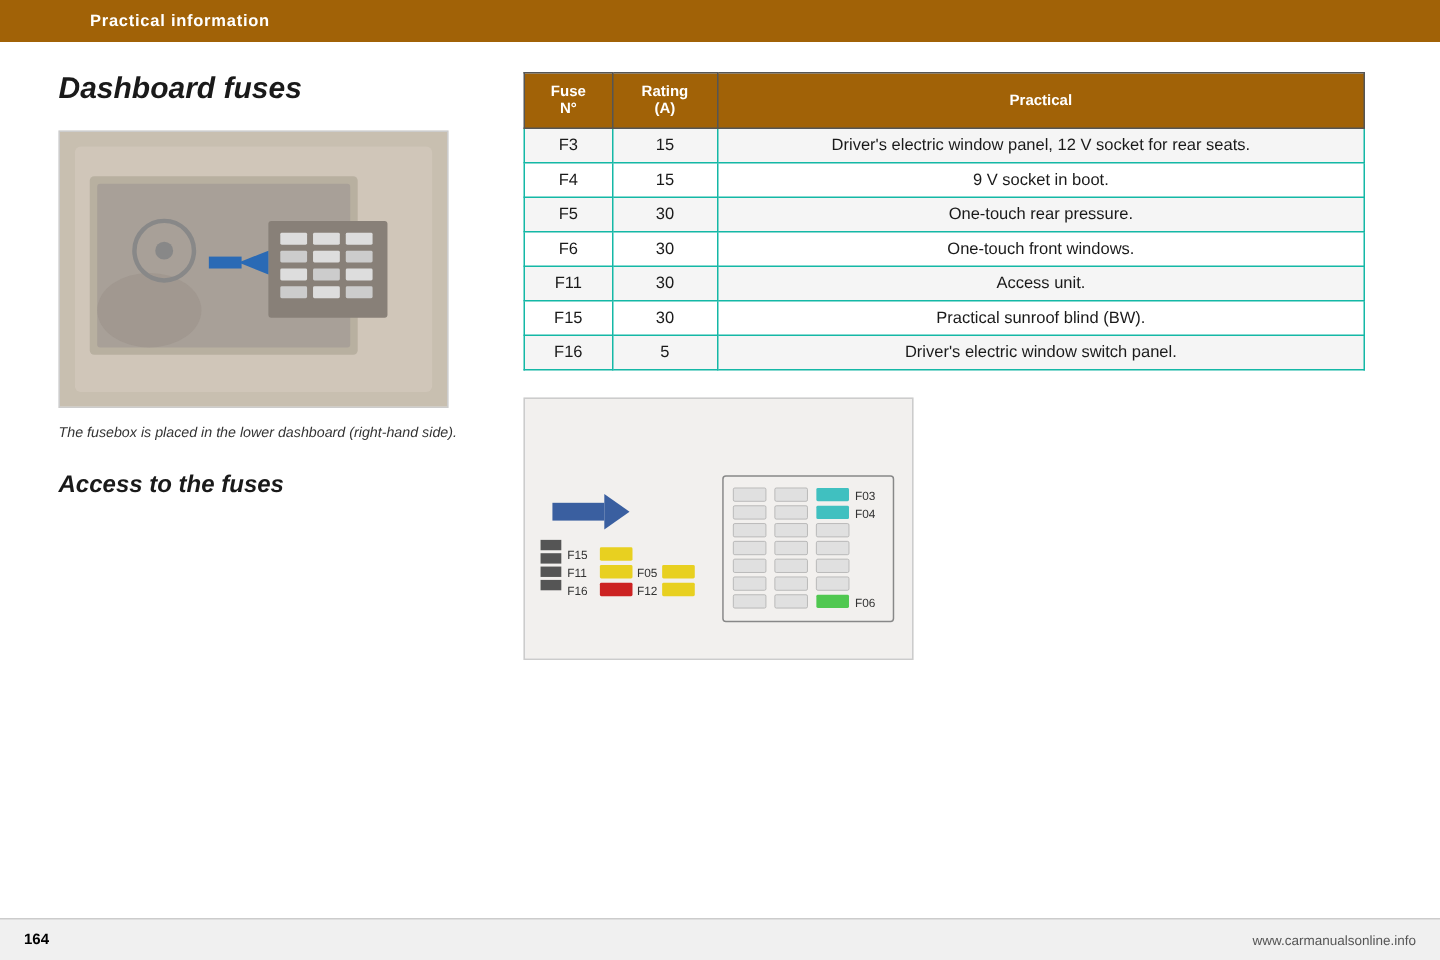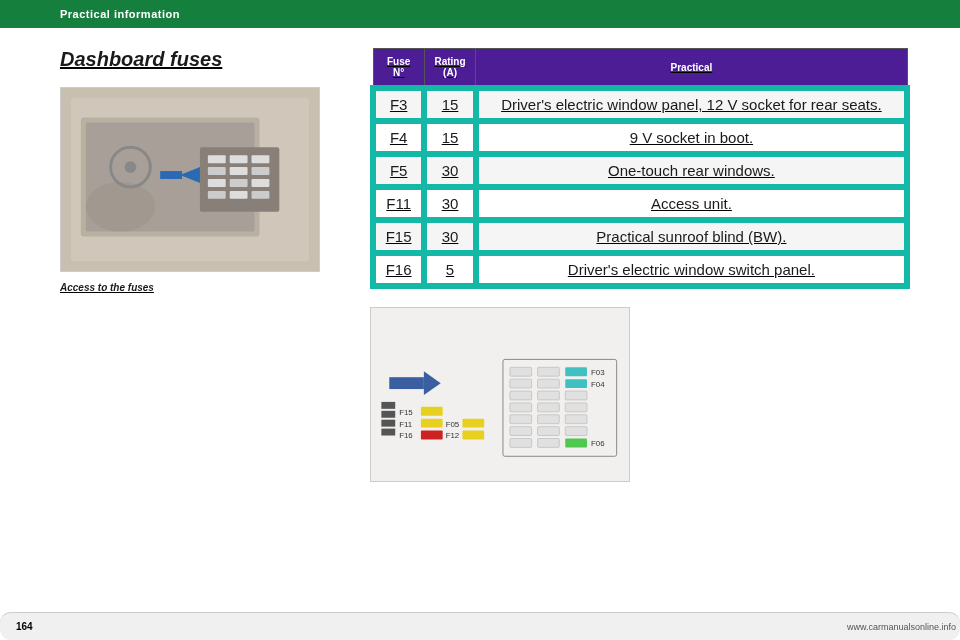--- a/index.html
+++ b/index.html
@@ -15,7 +15,7 @@
 
     
     .header-bar {
-      background: #15803d;
+      background: #a16207;
       height: 28px;
       width: 100%;
       display: flex;

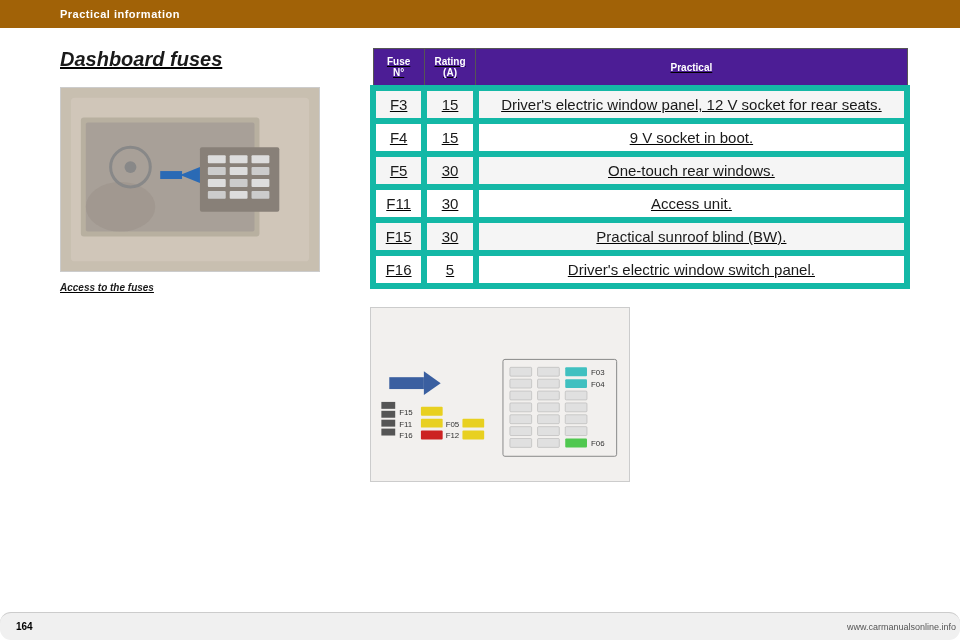--- a/index.html
+++ b/index.html
@@ -60,10 +60,9 @@
 
     
     .content-area {
-      padding: 20px 50px 20px 60px;
+      padding: 20px 50px 20px 39px;
       display: flex;
       gap: 30px;
-      text-decoration: underline;
     }
 
     

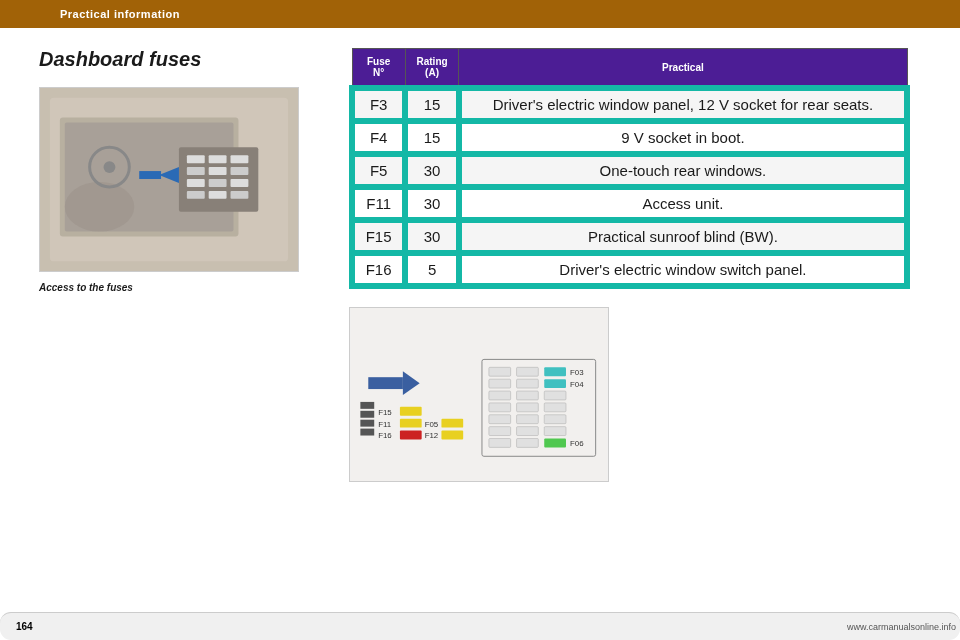--- a/index.html
+++ b/index.html
@@ -139,7 +139,7 @@
     }
 
     .fuse-table th {
-      background: #4c1d95;
+      background: #a16207;
       color: #ffffff;
       font-size: 10px;
       font-weight: bold;

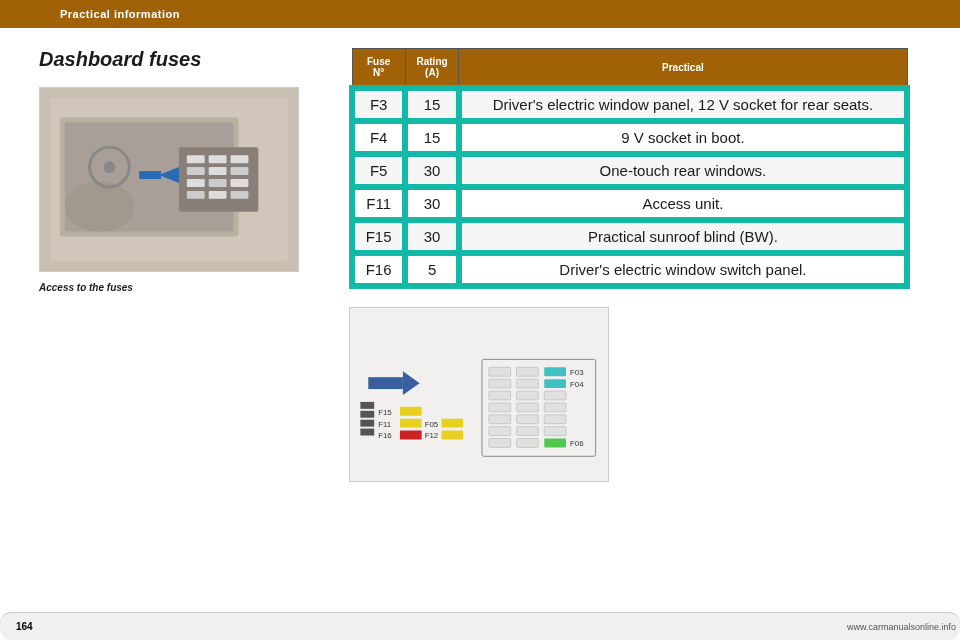--- a/index.html
+++ b/index.html
@@ -149,10 +149,10 @@
     }
 
     .fuse-table td {
-      font-size: 15px;
+      font-size: 11px;
       color: #1a1a1a;
       padding: 5px 8px;
-      border: 6px solid #14b8a6;
+      border: 1px solid #14b8a6;
       text-align: center;
       vertical-align: middle;
     }

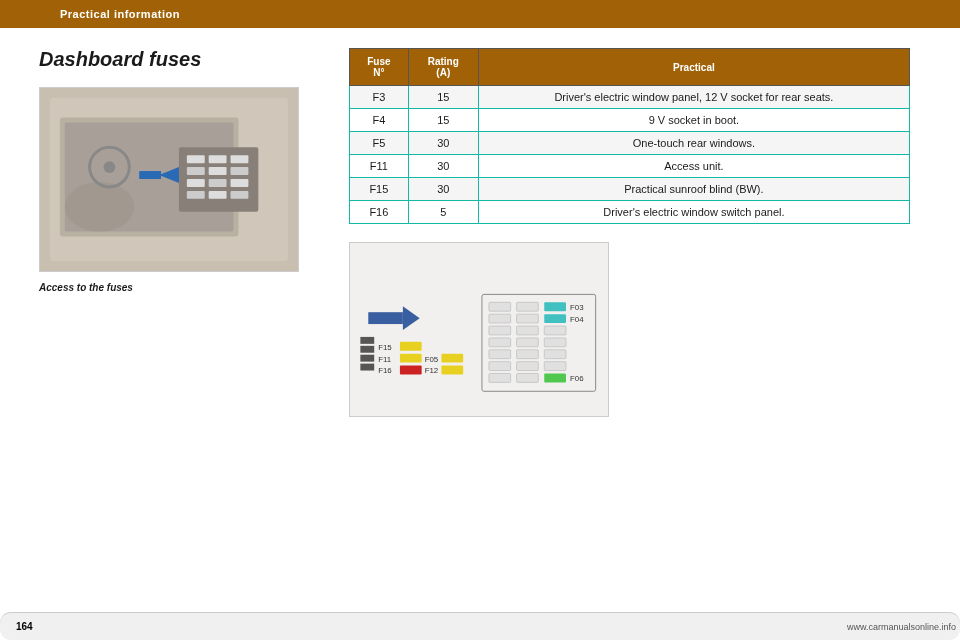--- a/index.html
+++ b/index.html
@@ -263,7 +263,7 @@
           <tr>
             <td>F5</td>
             <td>30</td>
-            <td>One-touch rear windows.</td>
+            <td>One-touch rear pressure.</td>
           </tr>
           <tr>
             <td>F11</td>

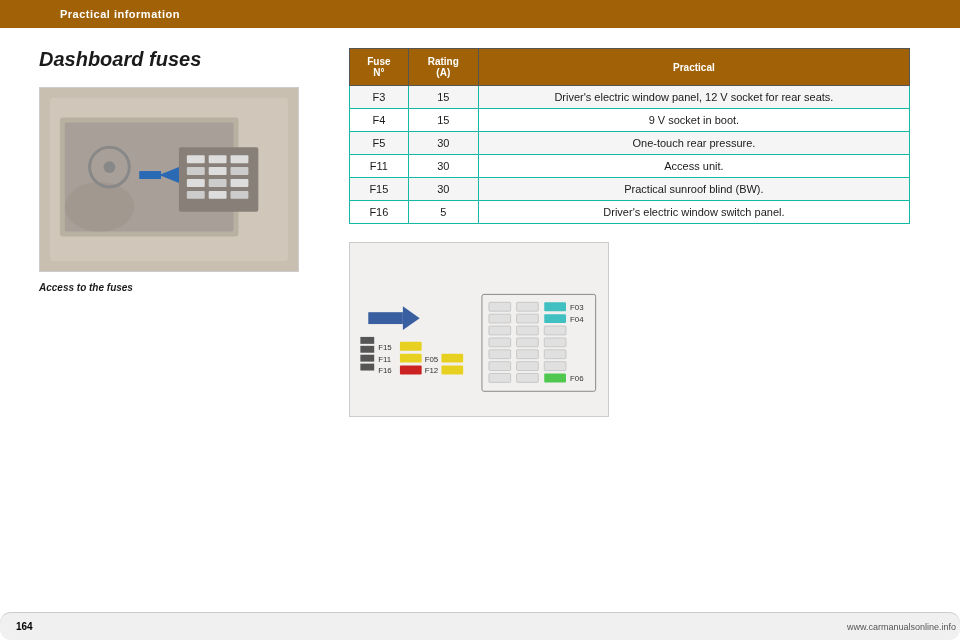--- a/index.html
+++ b/index.html
@@ -266,6 +266,11 @@
             <td>One-touch rear pressure.</td>
           </tr>
           <tr>
+            <td>F6</td>
+            <td>30</td>
+            <td>One-touch front windows.</td>
+          </tr>
+          <tr>
             <td>F11</td>
             <td>30</td>
             <td>Access unit.</td>

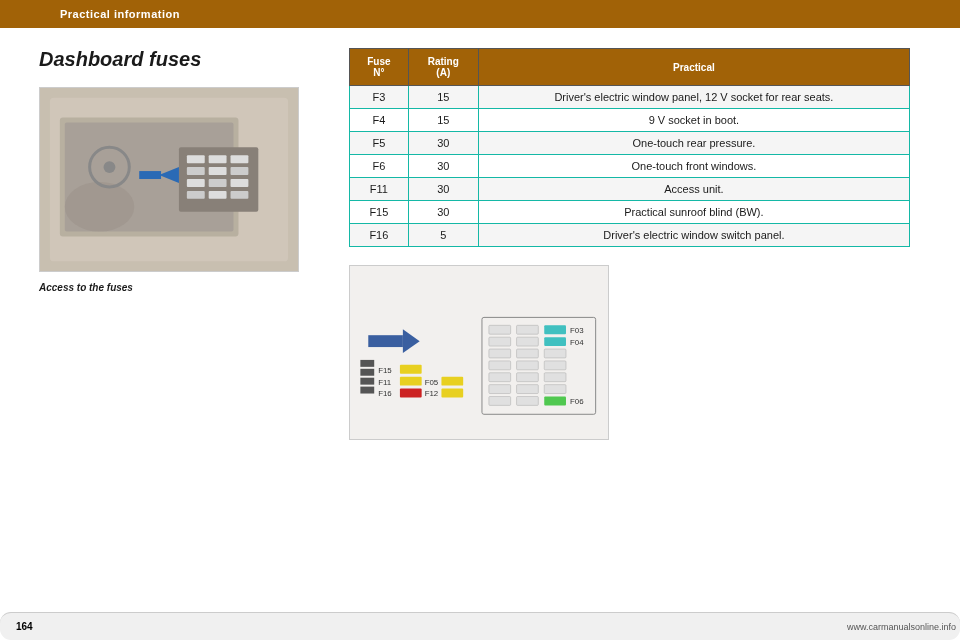--- a/index.html
+++ b/index.html
@@ -233,6 +233,7 @@
       </svg>
     </div>
 
+    <p class="caption-text">The fusebox is placed in the lower dashboard (right-hand side).</p>
 
     <h2 class="subsection-title">Access to the fuses</h2>
 

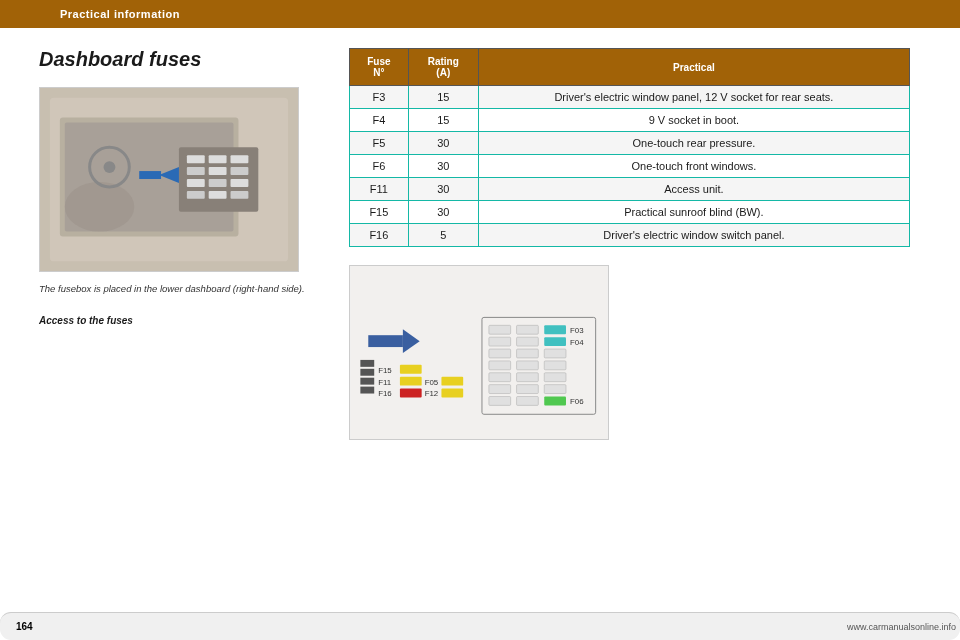--- a/index.html
+++ b/index.html
@@ -101,7 +101,7 @@
     }
 
     .subsection-title {
-      font-size: 10px;
+      font-size: 16px;
       font-weight: bold;
       color: #1a1a1a;
       margin-bottom: 8px;

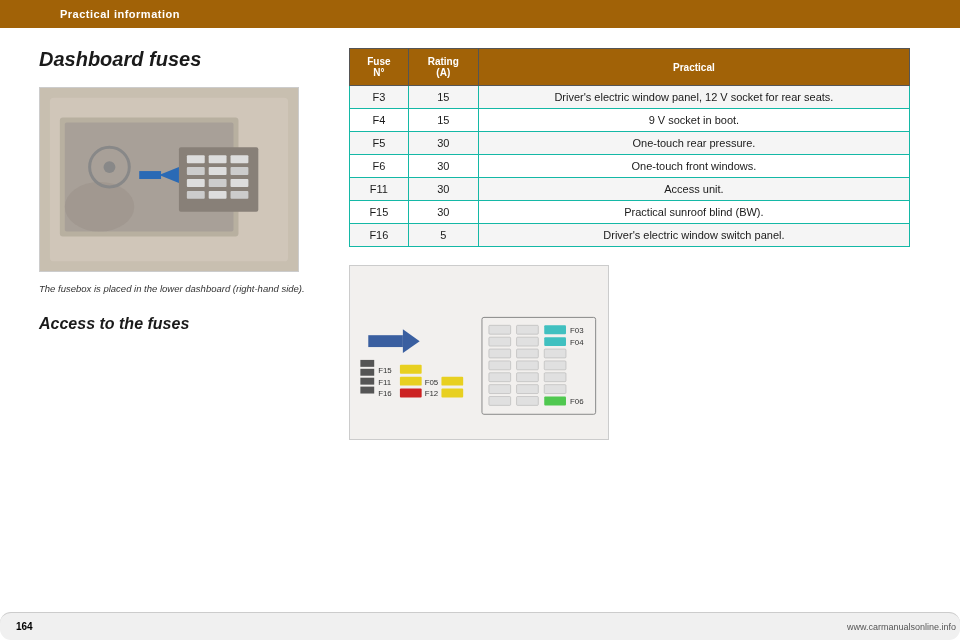--- a/index.html
+++ b/index.html
@@ -42,7 +42,6 @@
       display: flex;
       align-items: center;
       padding: 0 16px;
-      border-radius: 11px;
     }
 
     .page-number {

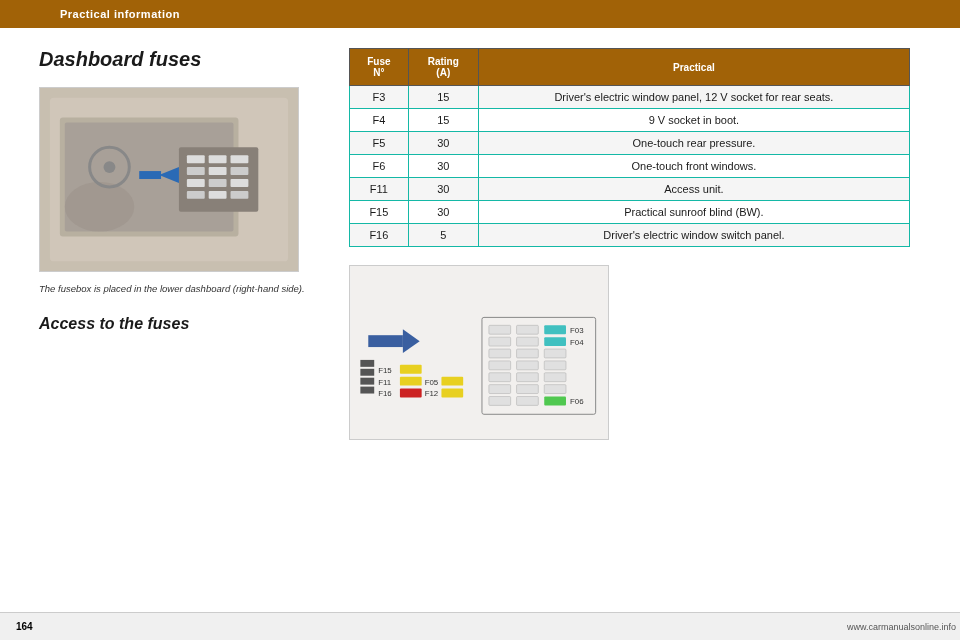--- a/index.html
+++ b/index.html
@@ -52,7 +52,7 @@
 
     .bottom-url {
       position: absolute;
-      right: 4px;
+      right: 16px;
       font-size: 9px;
       color: #555;
     }

